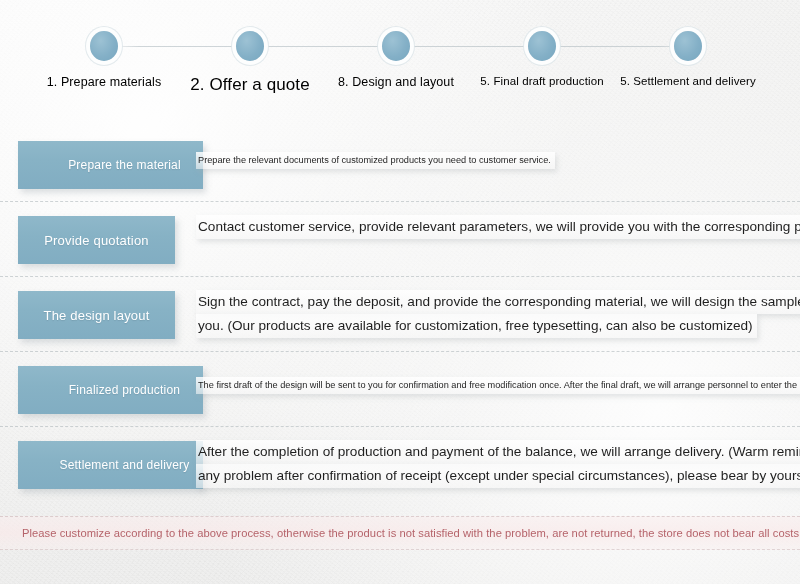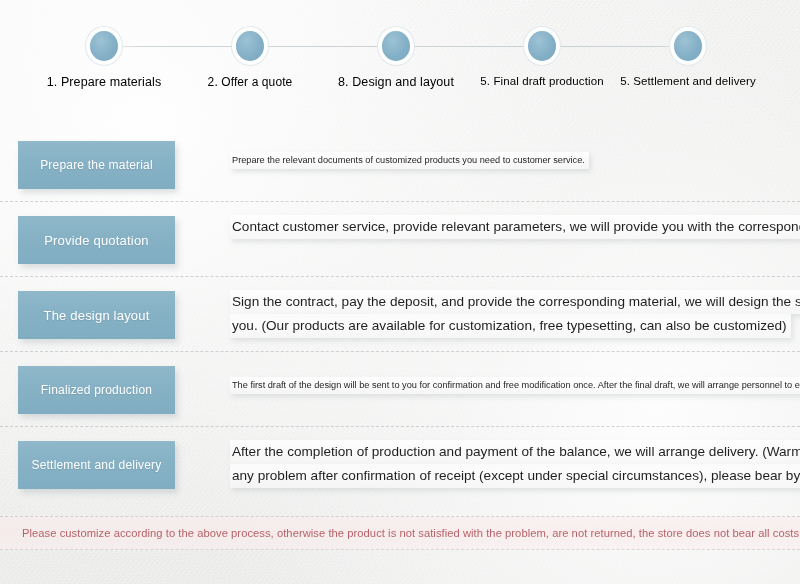--- a/index.html
+++ b/index.html
@@ -72,7 +72,7 @@
   }
   .step-label.sm  { font-size: 11.5px; }
   .step-label.md  { font-size: 12.5px; }
-  .step-label.lg  { font-size: 12px; }
+  .step-label.lg  { font-size: 17px; }
 
   
   .rows {

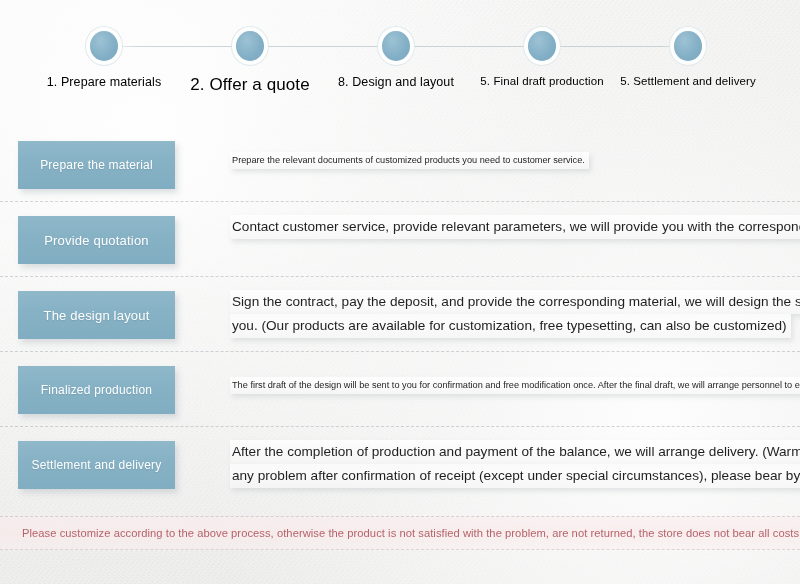--- a/index.html
+++ b/index.html
@@ -111,7 +111,7 @@
     box-shadow: 3px 4px 6px rgba(150,160,165,0.30);
     text-shadow: 0 1px 1px rgba(90,120,135,0.30);
   }
-  .chip.small { font-size: 12px; }
+  .chip.small { font-size: 12px; padding-left: 28px; }
 
   .desc {
     position: absolute;

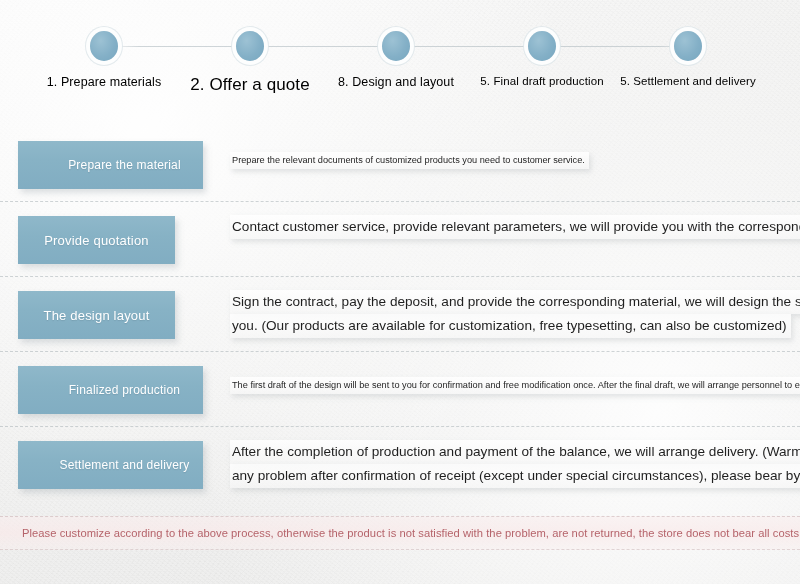--- a/index.html
+++ b/index.html
@@ -122,7 +122,6 @@
   }
   .desc .line {
     white-space: nowrap;
-    margin-left: 34px;
   }
   .desc.big {
     top: 14px;

